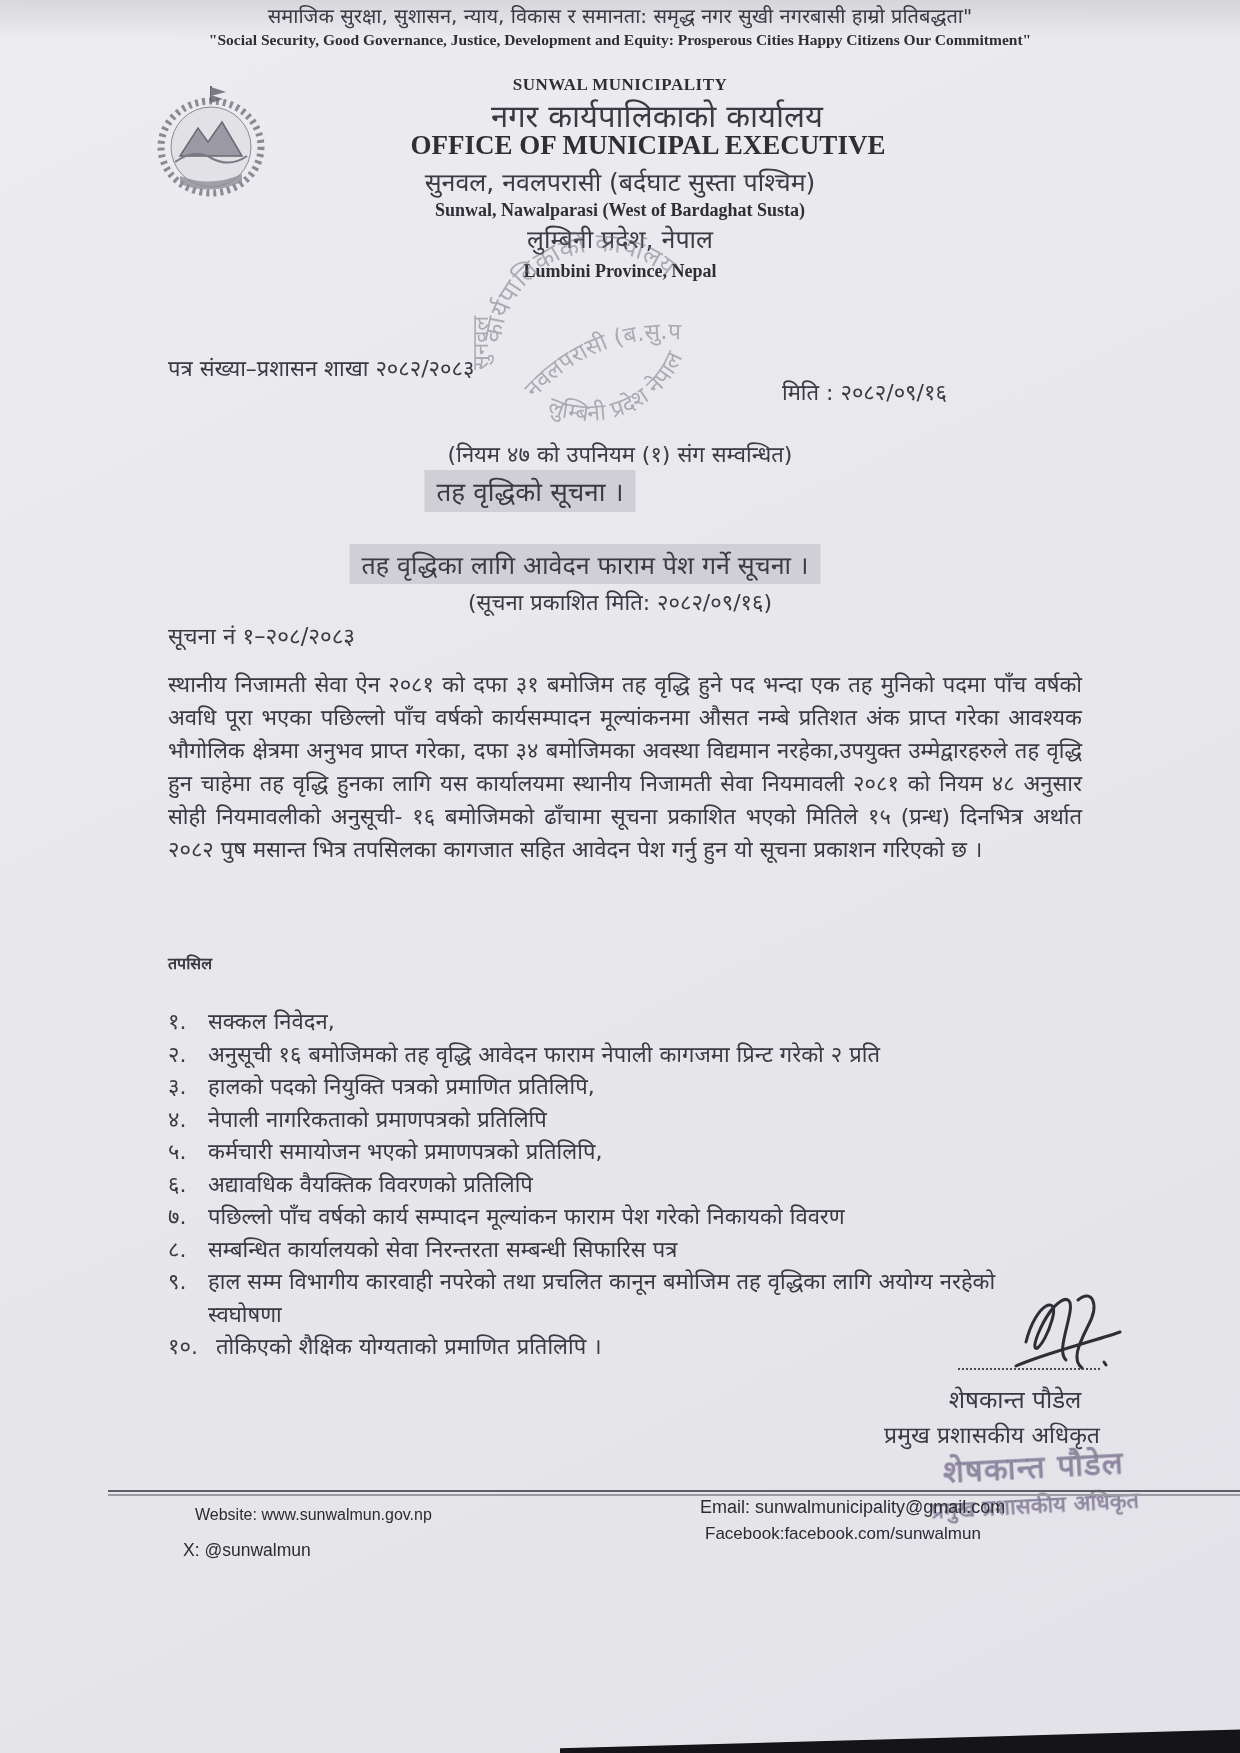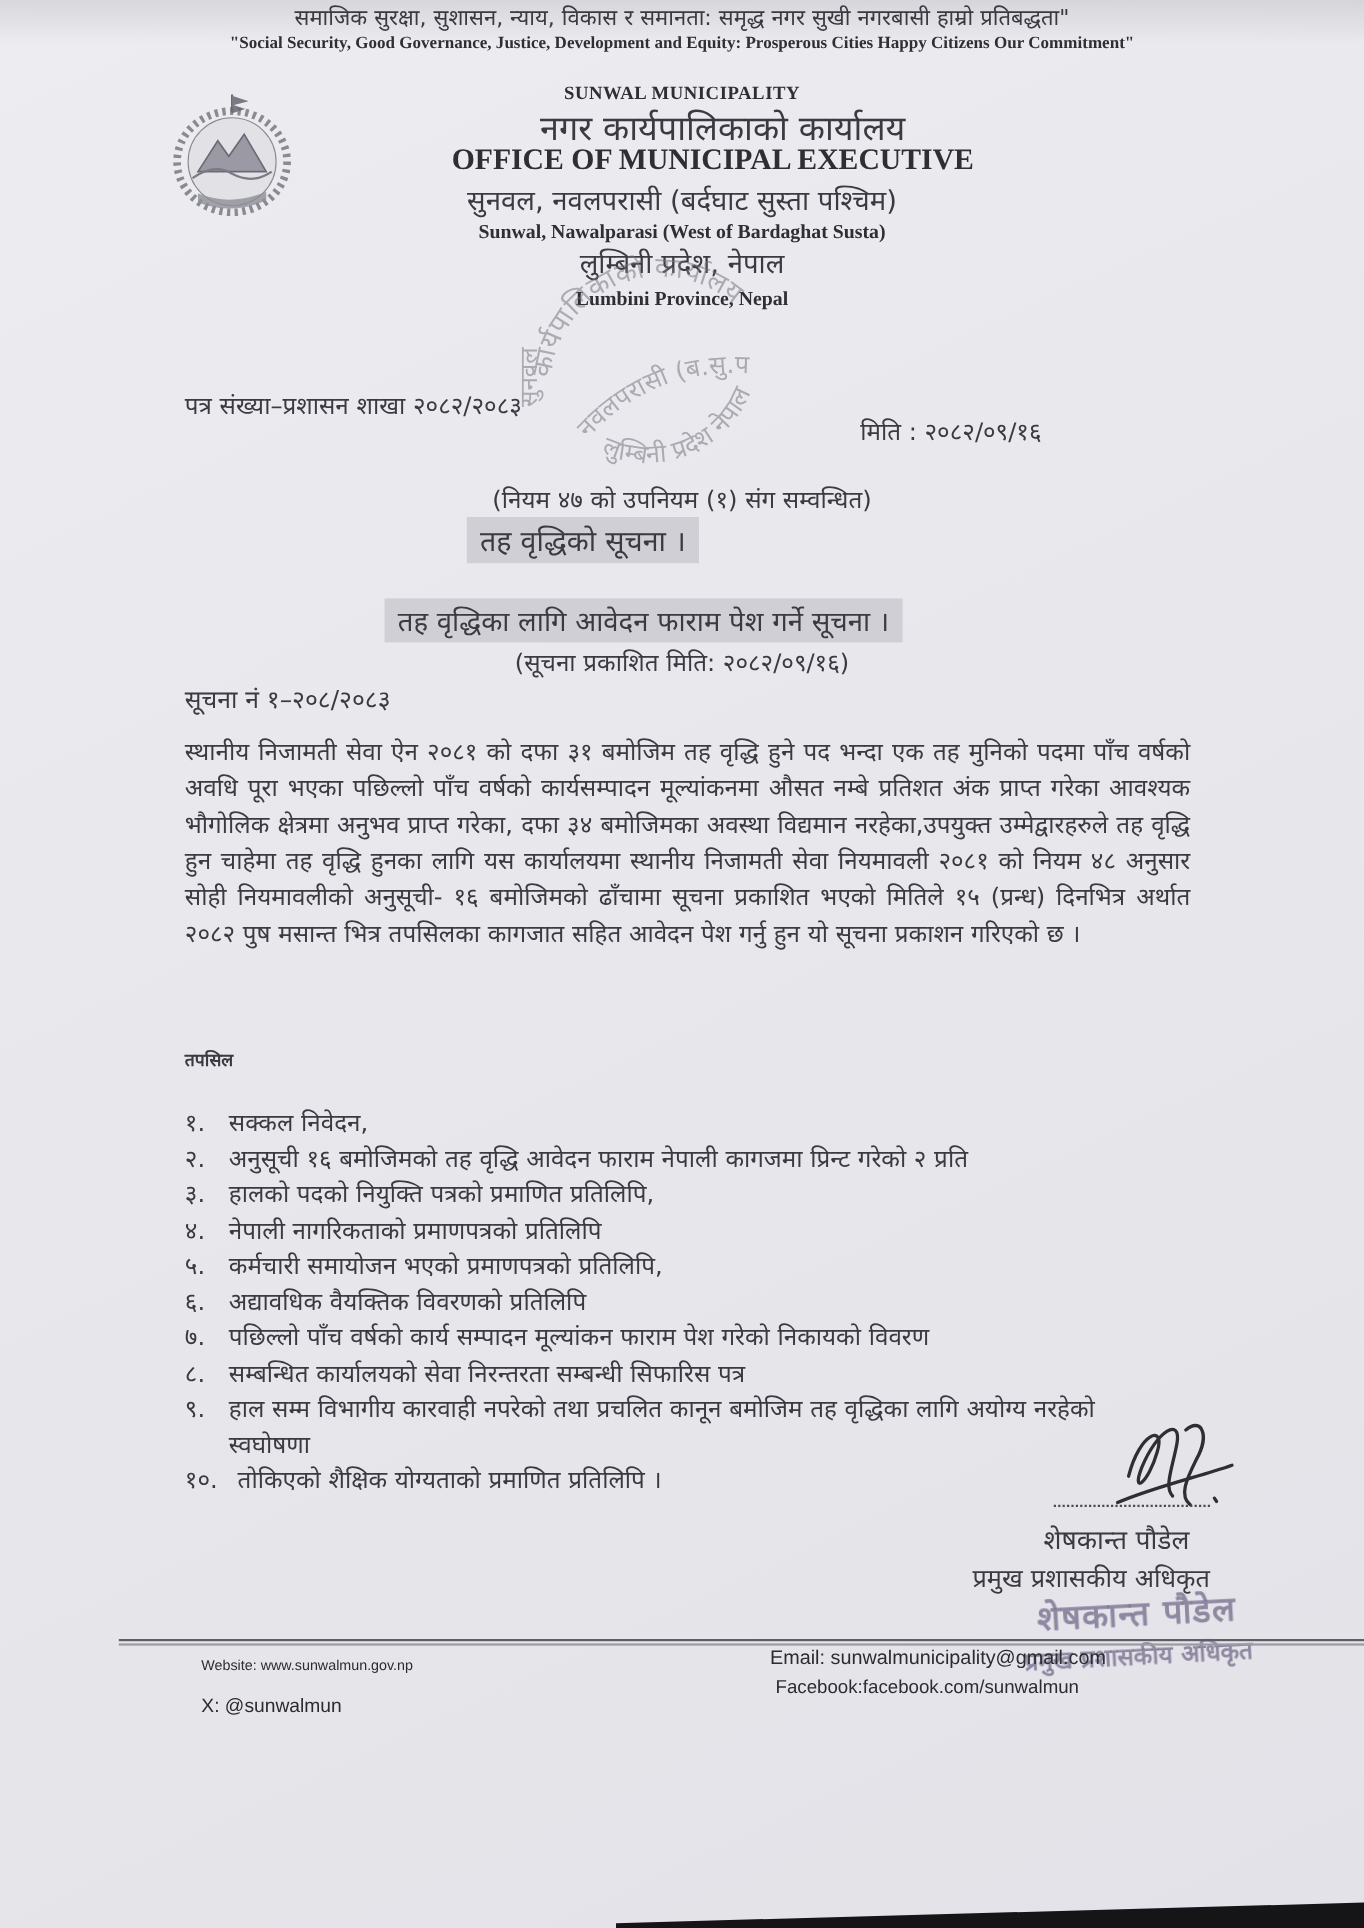--- a/index.html
+++ b/index.html
@@ -146,7 +146,7 @@
   </div>
 
   <div class="abs rule2" style="left:108px;top:1490px;width:1132px;"></div>
-  <div class="abs footer-sans" style="left:183px;top:1506px;font-size:13px;">Website: www.sunwalmun.gov.np</div>
+  <div class="abs footer-sans" style="left:195px;top:1506px;font-size:16px;">Website: www.sunwalmun.gov.np</div>
   <div class="abs footer-sans" style="left:183px;top:1540px;font-size:17.5px;">X: @sunwalmun</div>
   <div class="abs footer-sans" style="left:700px;top:1497px;font-size:18px;">Email: sunwalmunicipality@gmail.com</div>
   <div class="abs footer-sans" style="left:705px;top:1524px;font-size:17px;">Facebook:facebook.com/sunwalmun</div>

